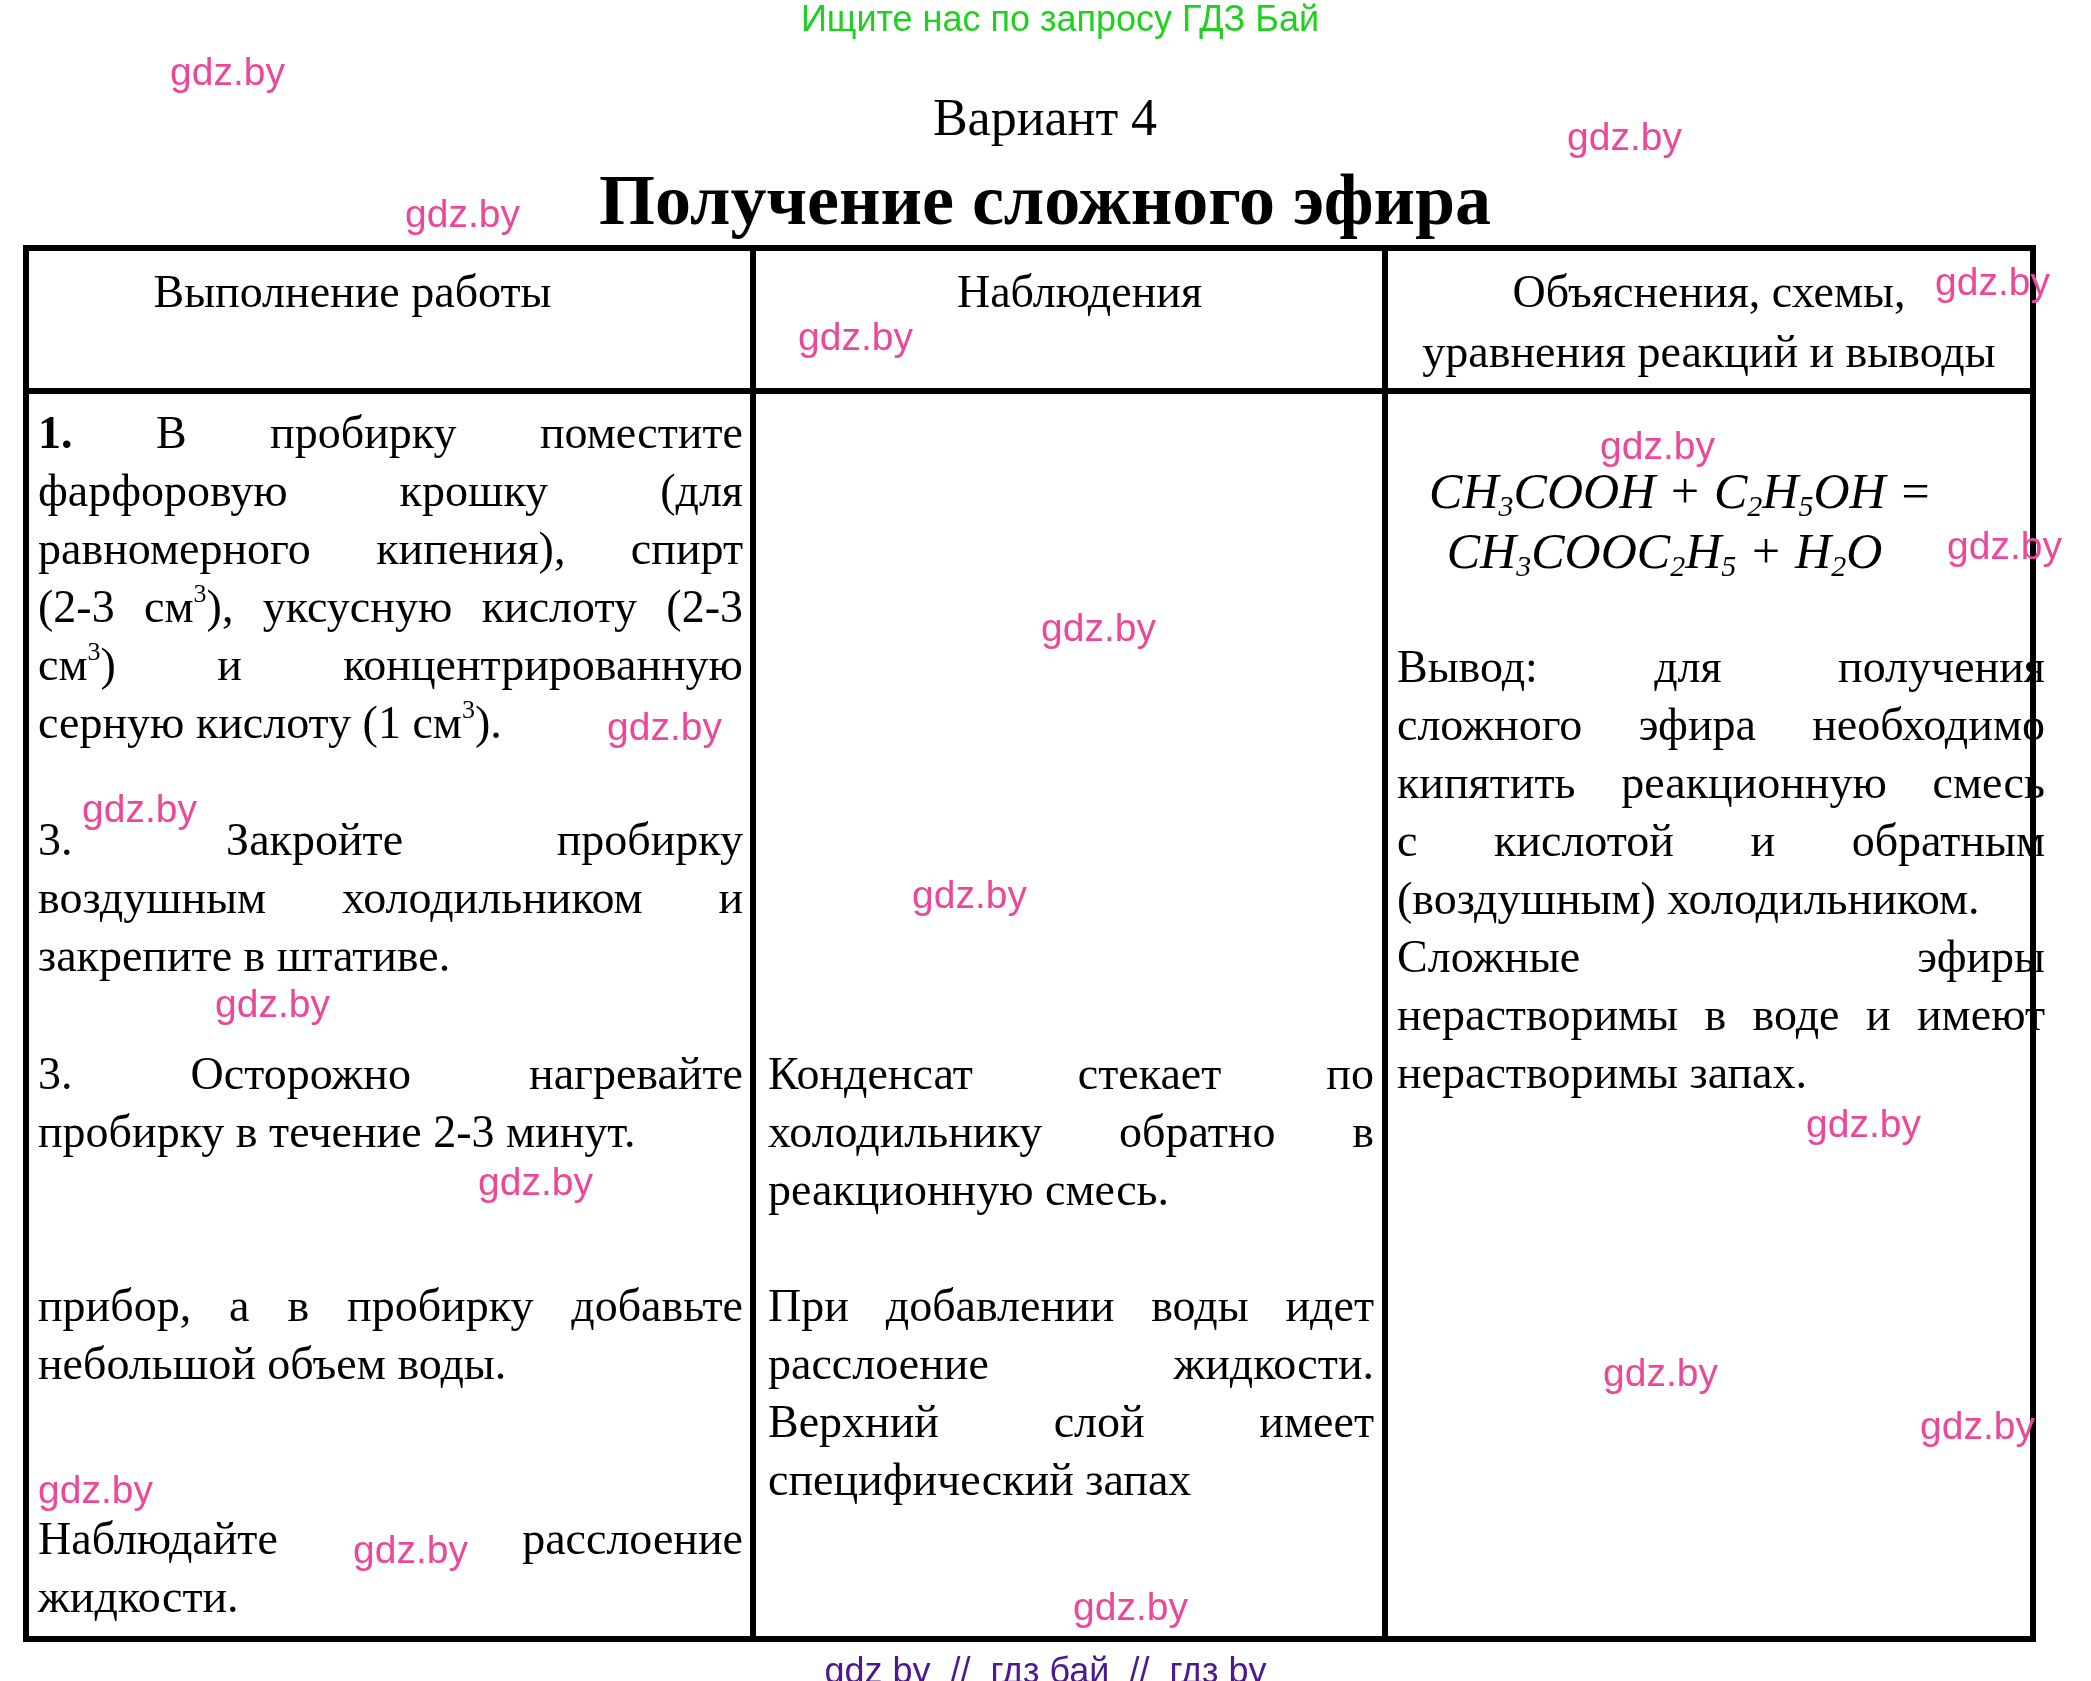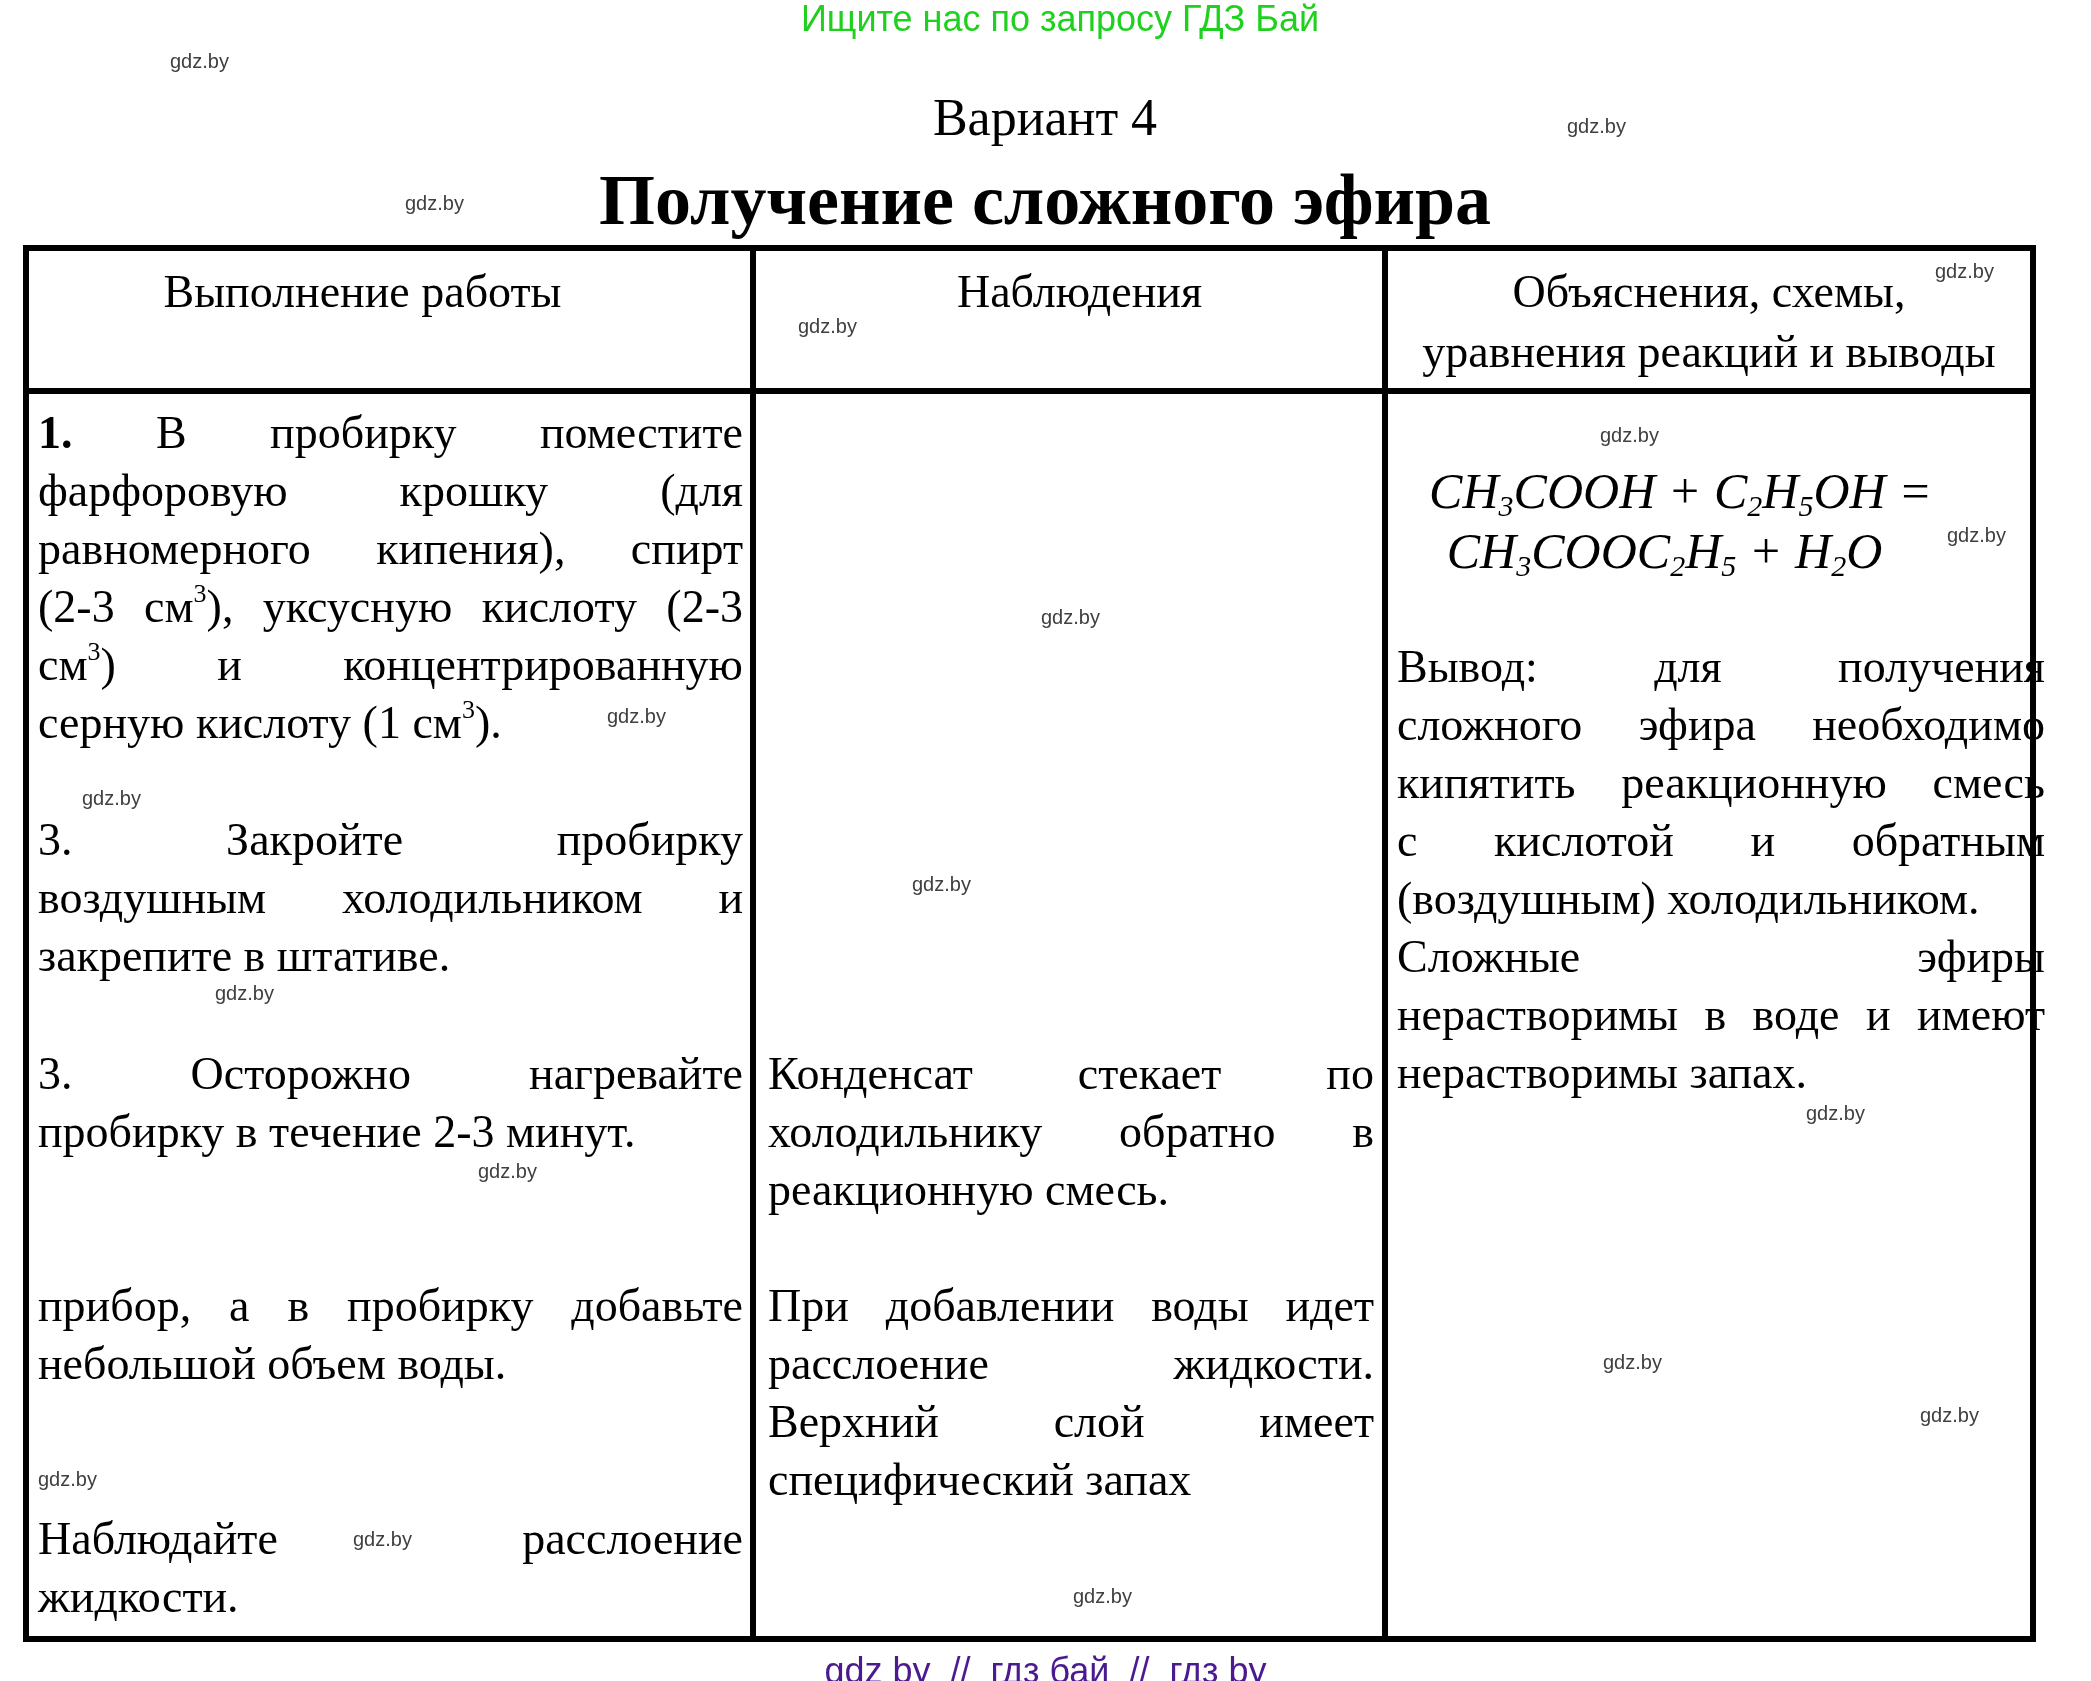--- a/index.html
+++ b/index.html
@@ -8,7 +8,7 @@
   .banner { left: 0; width: 2120px; top: -2px; text-align: center; font-family: "Liberation Sans", sans-serif; font-size: 36px; color: #1fd01f; white-space: nowrap; }
   .variant { left: 0; width: 2090px; top: 78px; text-align: center; font-size: 52px; line-height: 80px; }
   .title { left: 0; width: 2090px; top: 160px; text-align: center; font-size: 72px; line-height: 80px; font-weight: bold; }
-  .wm { font-family: "Liberation Sans", sans-serif; font-size: 20px; color: #404040; white-space: nowrap; }
+  .wm { font-family: "Liberation Sans", sans-serif; font-size: 39px; color: #ec4899; white-space: nowrap; }
   .table-box { left: 23px; top: 245px; width: 2013px; height: 1397px; border: 6px solid #000; box-sizing: border-box; }
   .vline { width: 6px; background: #000; top: 245px; height: 1397px; }
   .hline { height: 6px; background: #000; left: 23px; width: 2013px; top: 388px; }

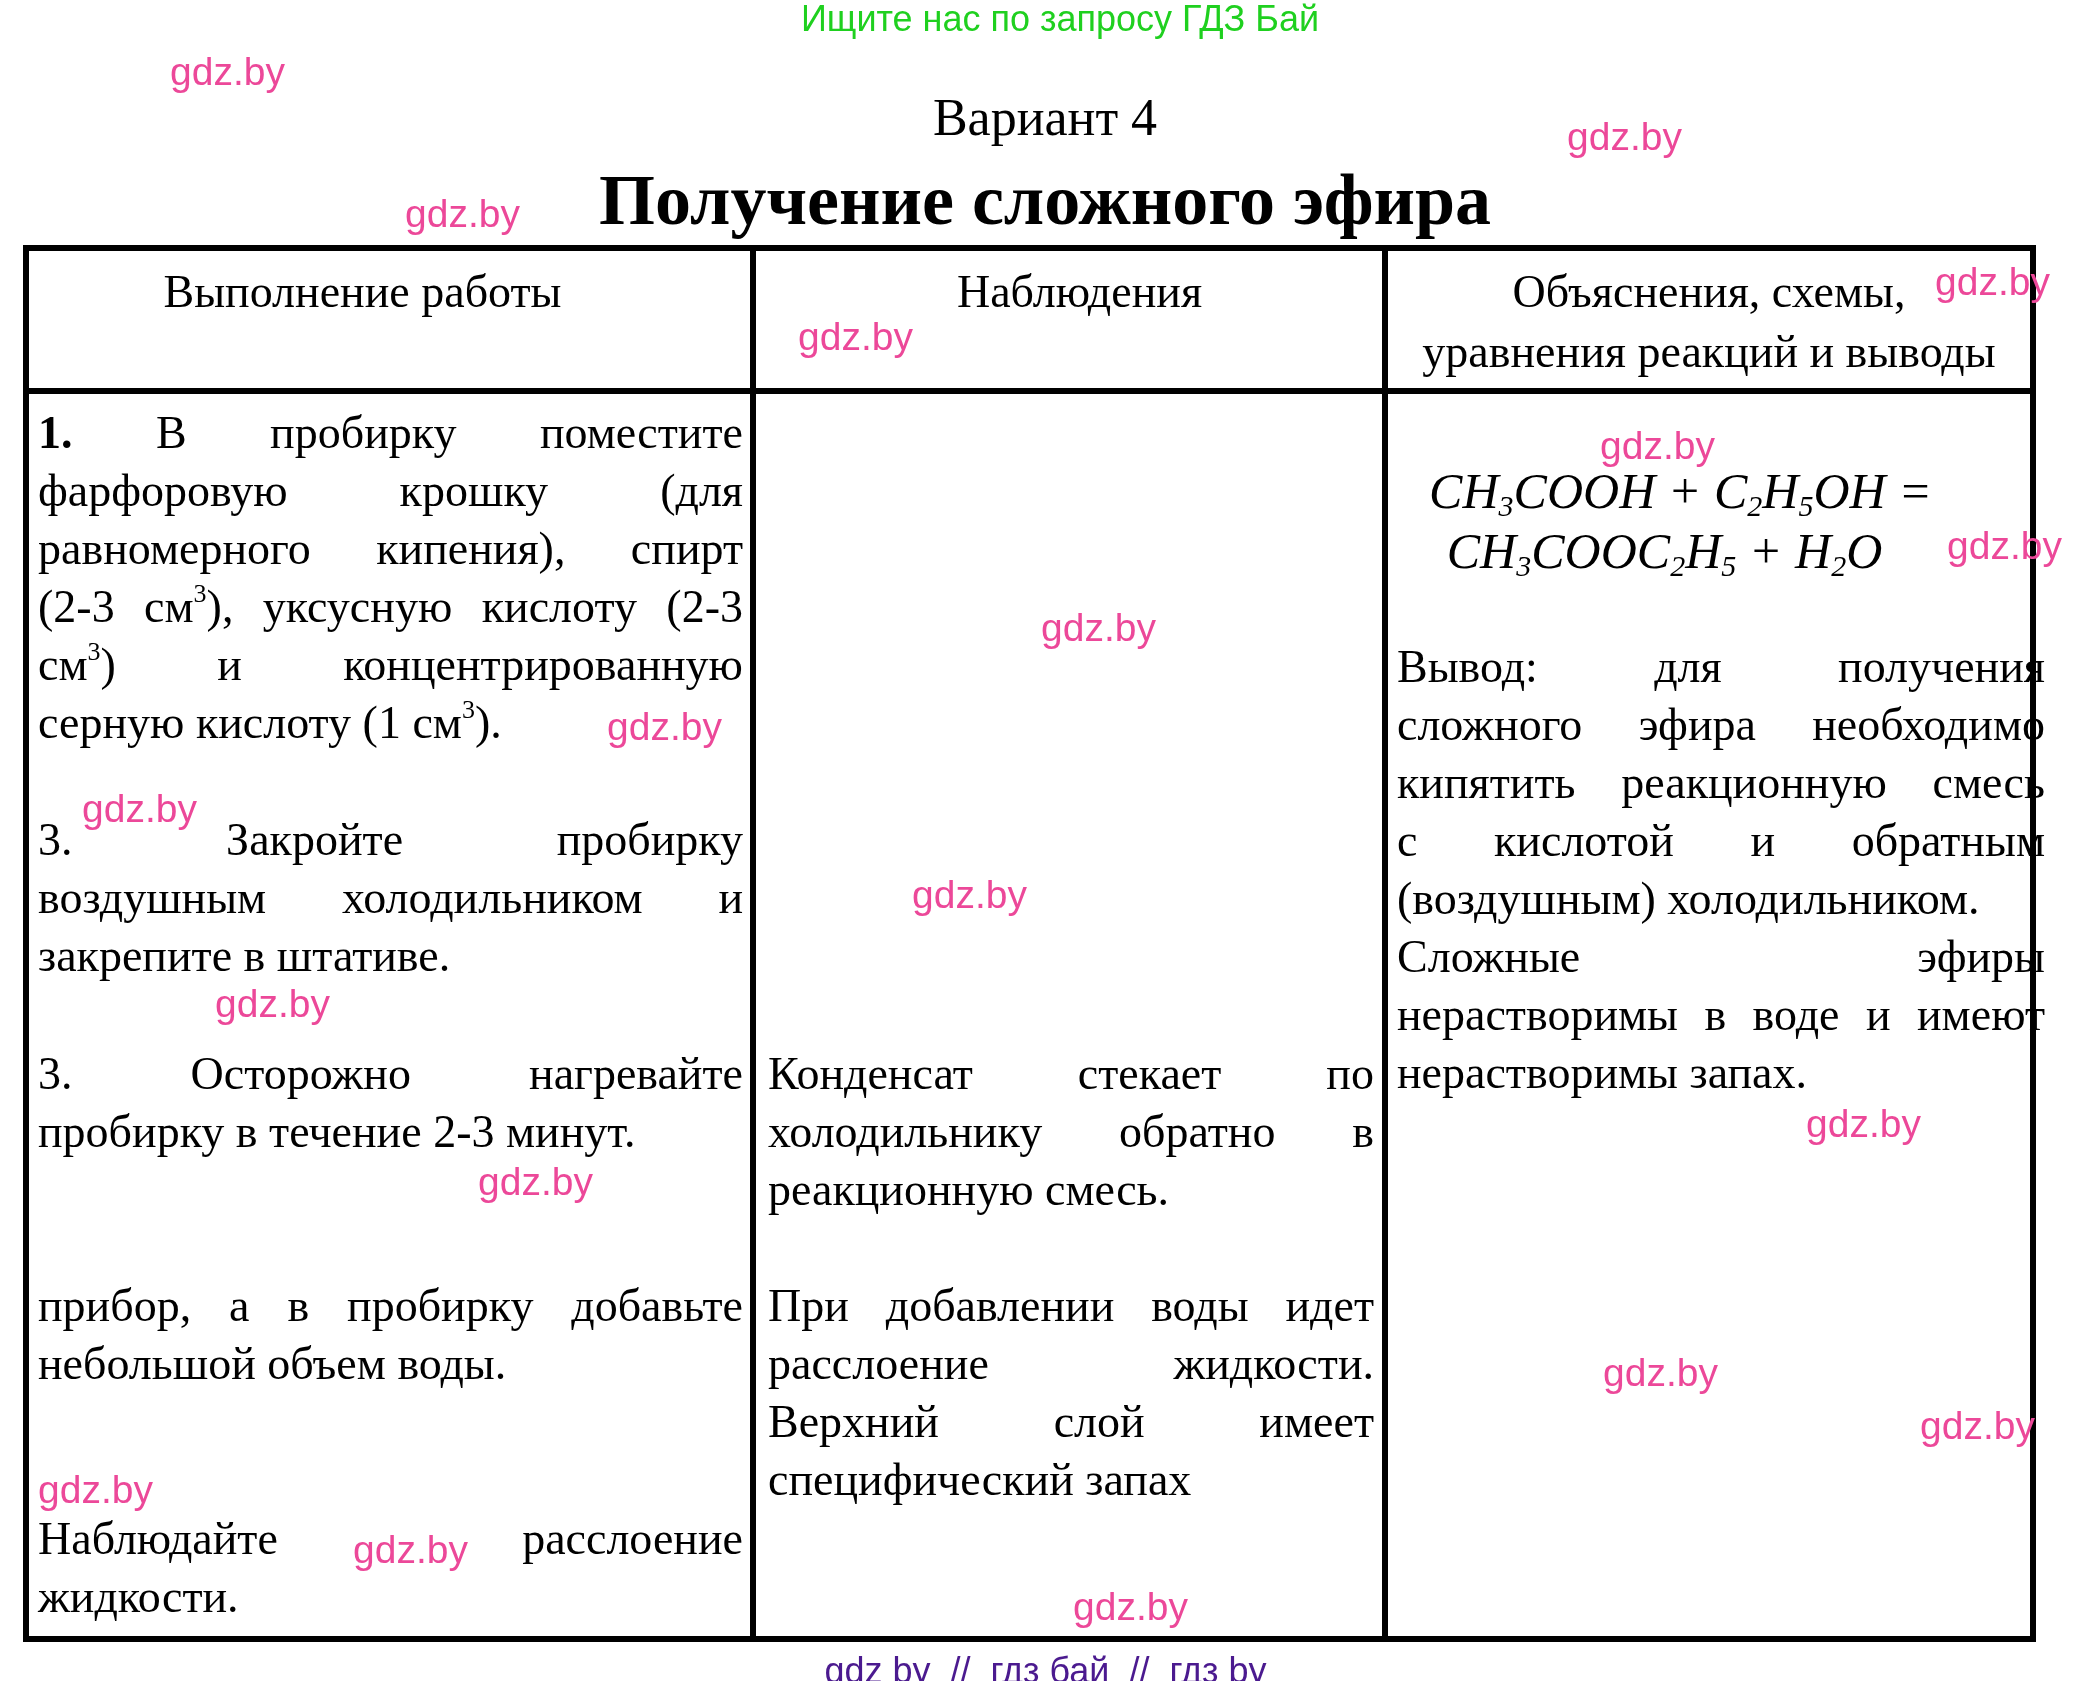--- a/index.html
+++ b/index.html
@@ -35,7 +35,7 @@
 <div class="abs vline" style="left:1382px;"></div>
 <div class="abs hline"></div>
 
-<div class="abs hdr" style="left:38px; width:649px; top:262px;">Выполнение работы</div>
+<div class="abs hdr" style="left:28px; width:649px; top:262px;">Выполнение работы</div>
 <div class="abs hdr" style="left:756px; width:626px; top:262px; padding-left:21px; box-sizing:border-box;">Наблюдения</div>
 <div class="abs wm" style="left:798px; top:315px;">gdz.by</div>
 <div class="abs hdr" style="left:1388px; width:642px; top:262px;">

